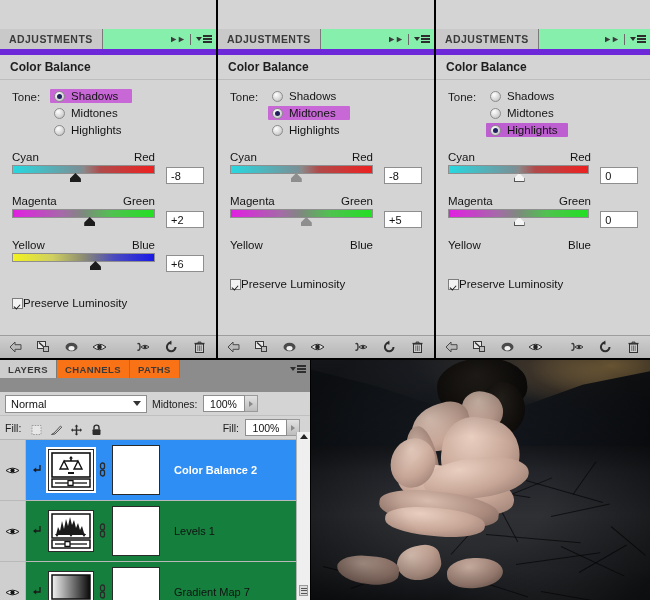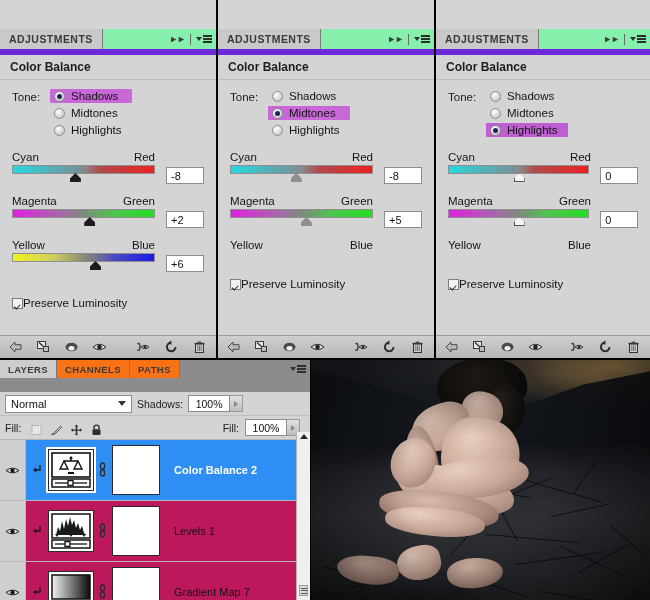--- a/index.html
+++ b/index.html
@@ -91,7 +91,7 @@
 
   .ly-mode{height:23px;display:flex;align-items:center;padding:0 5px;gap:5px;
        border-bottom:1px solid #c0c0c0;}
-  .combo{width:127px;height:18px;background:#fff;border:1px solid #8e8e8e;
+  .combo{width:142px;height:18px;background:#fff;border:1px solid #8e8e8e;
        box-sizing:border-box;display:flex;align-items:center;padding-left:5px;
        font-size:11px;color:#111;position:relative;}
   .combo .cv{flex:1;}

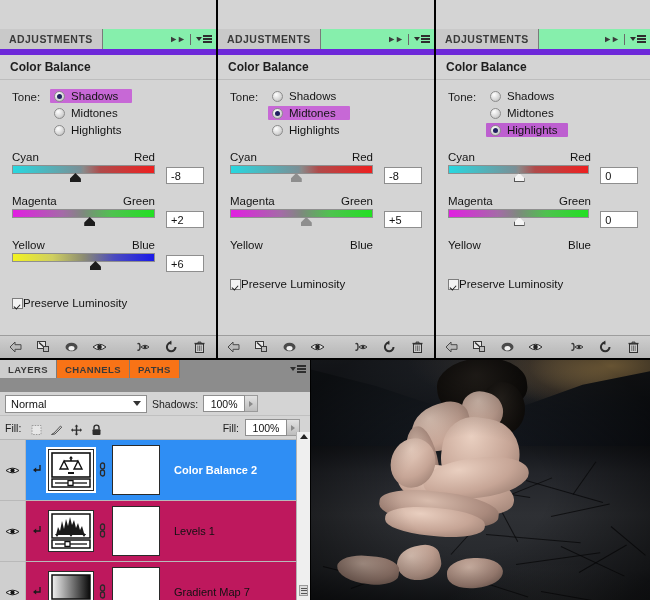--- a/index.html
+++ b/index.html
@@ -577,7 +577,7 @@
         <span class="cv">Normal</span>
         <span class="carat"></span>
       </div>
-      <span class="lbl-sm">Shadows:</span>
+      <span class="lbl-sm">Midtones:</span>
       <div style="display:flex">
         <span class="pctbox">100%</span>
         <span class="stepper">

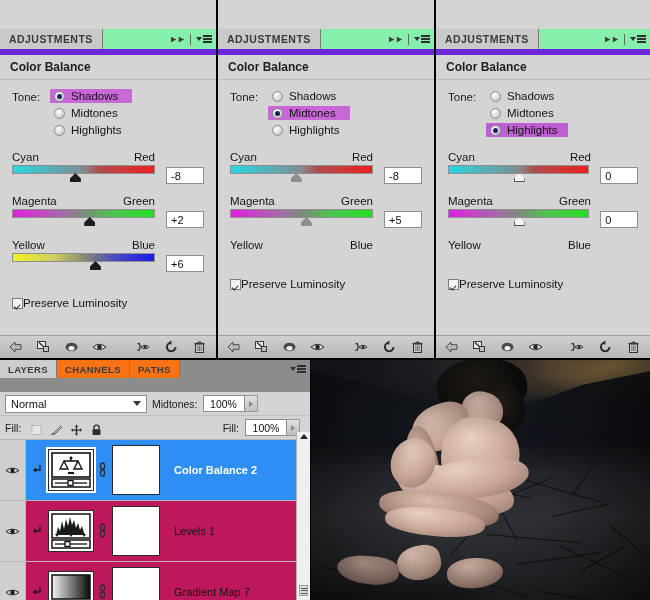--- a/index.html
+++ b/index.html
@@ -113,7 +113,7 @@
 
   .ly-list{position:relative;height:auto;}
   .layer-row{height:60px;display:flex;align-items:center;position:relative;
-       border-bottom:1px solid #b9b9b9;background:#be185d;}
+       border-bottom:1px solid #b9b9b9;background:#15803d;}
   .layer-row.selected{background:#2f8ef4;}
   .eye-cell{width:26px;display:flex;align-items:center;justify-content:center;
        border-right:1px solid #b9b9b9;height:100%;box-sizing:border-box;background:#cfcfcf;}

